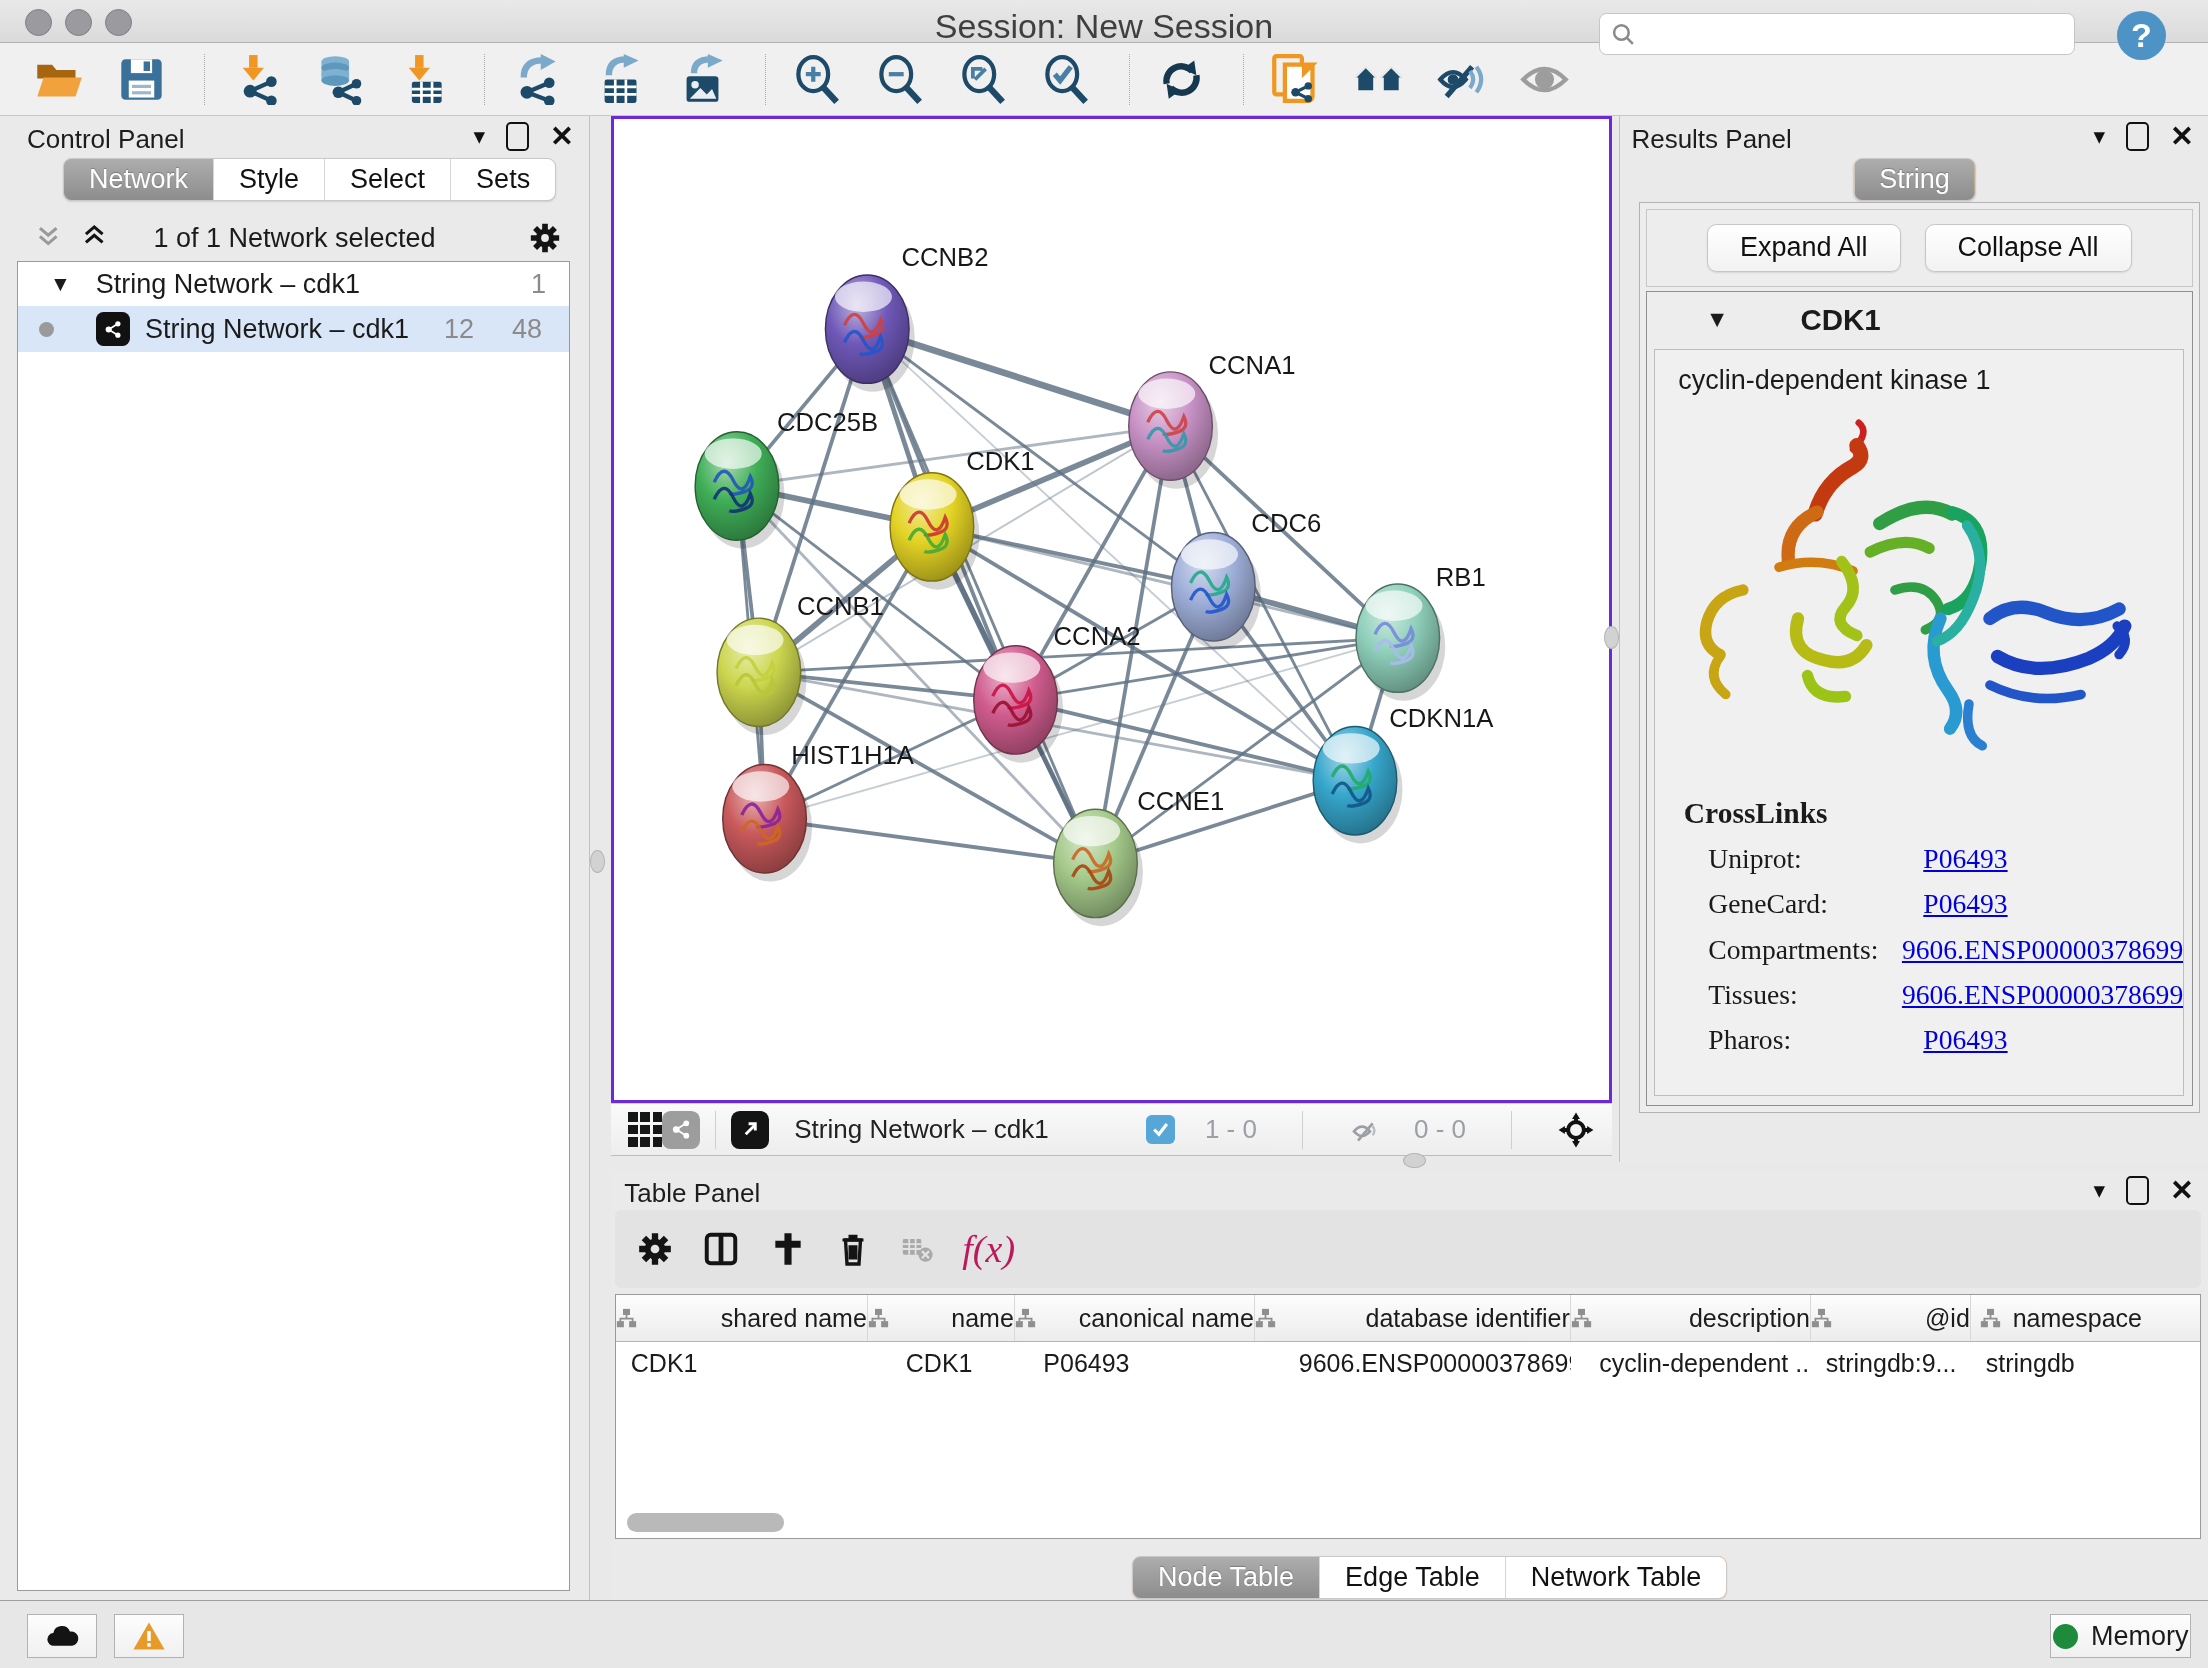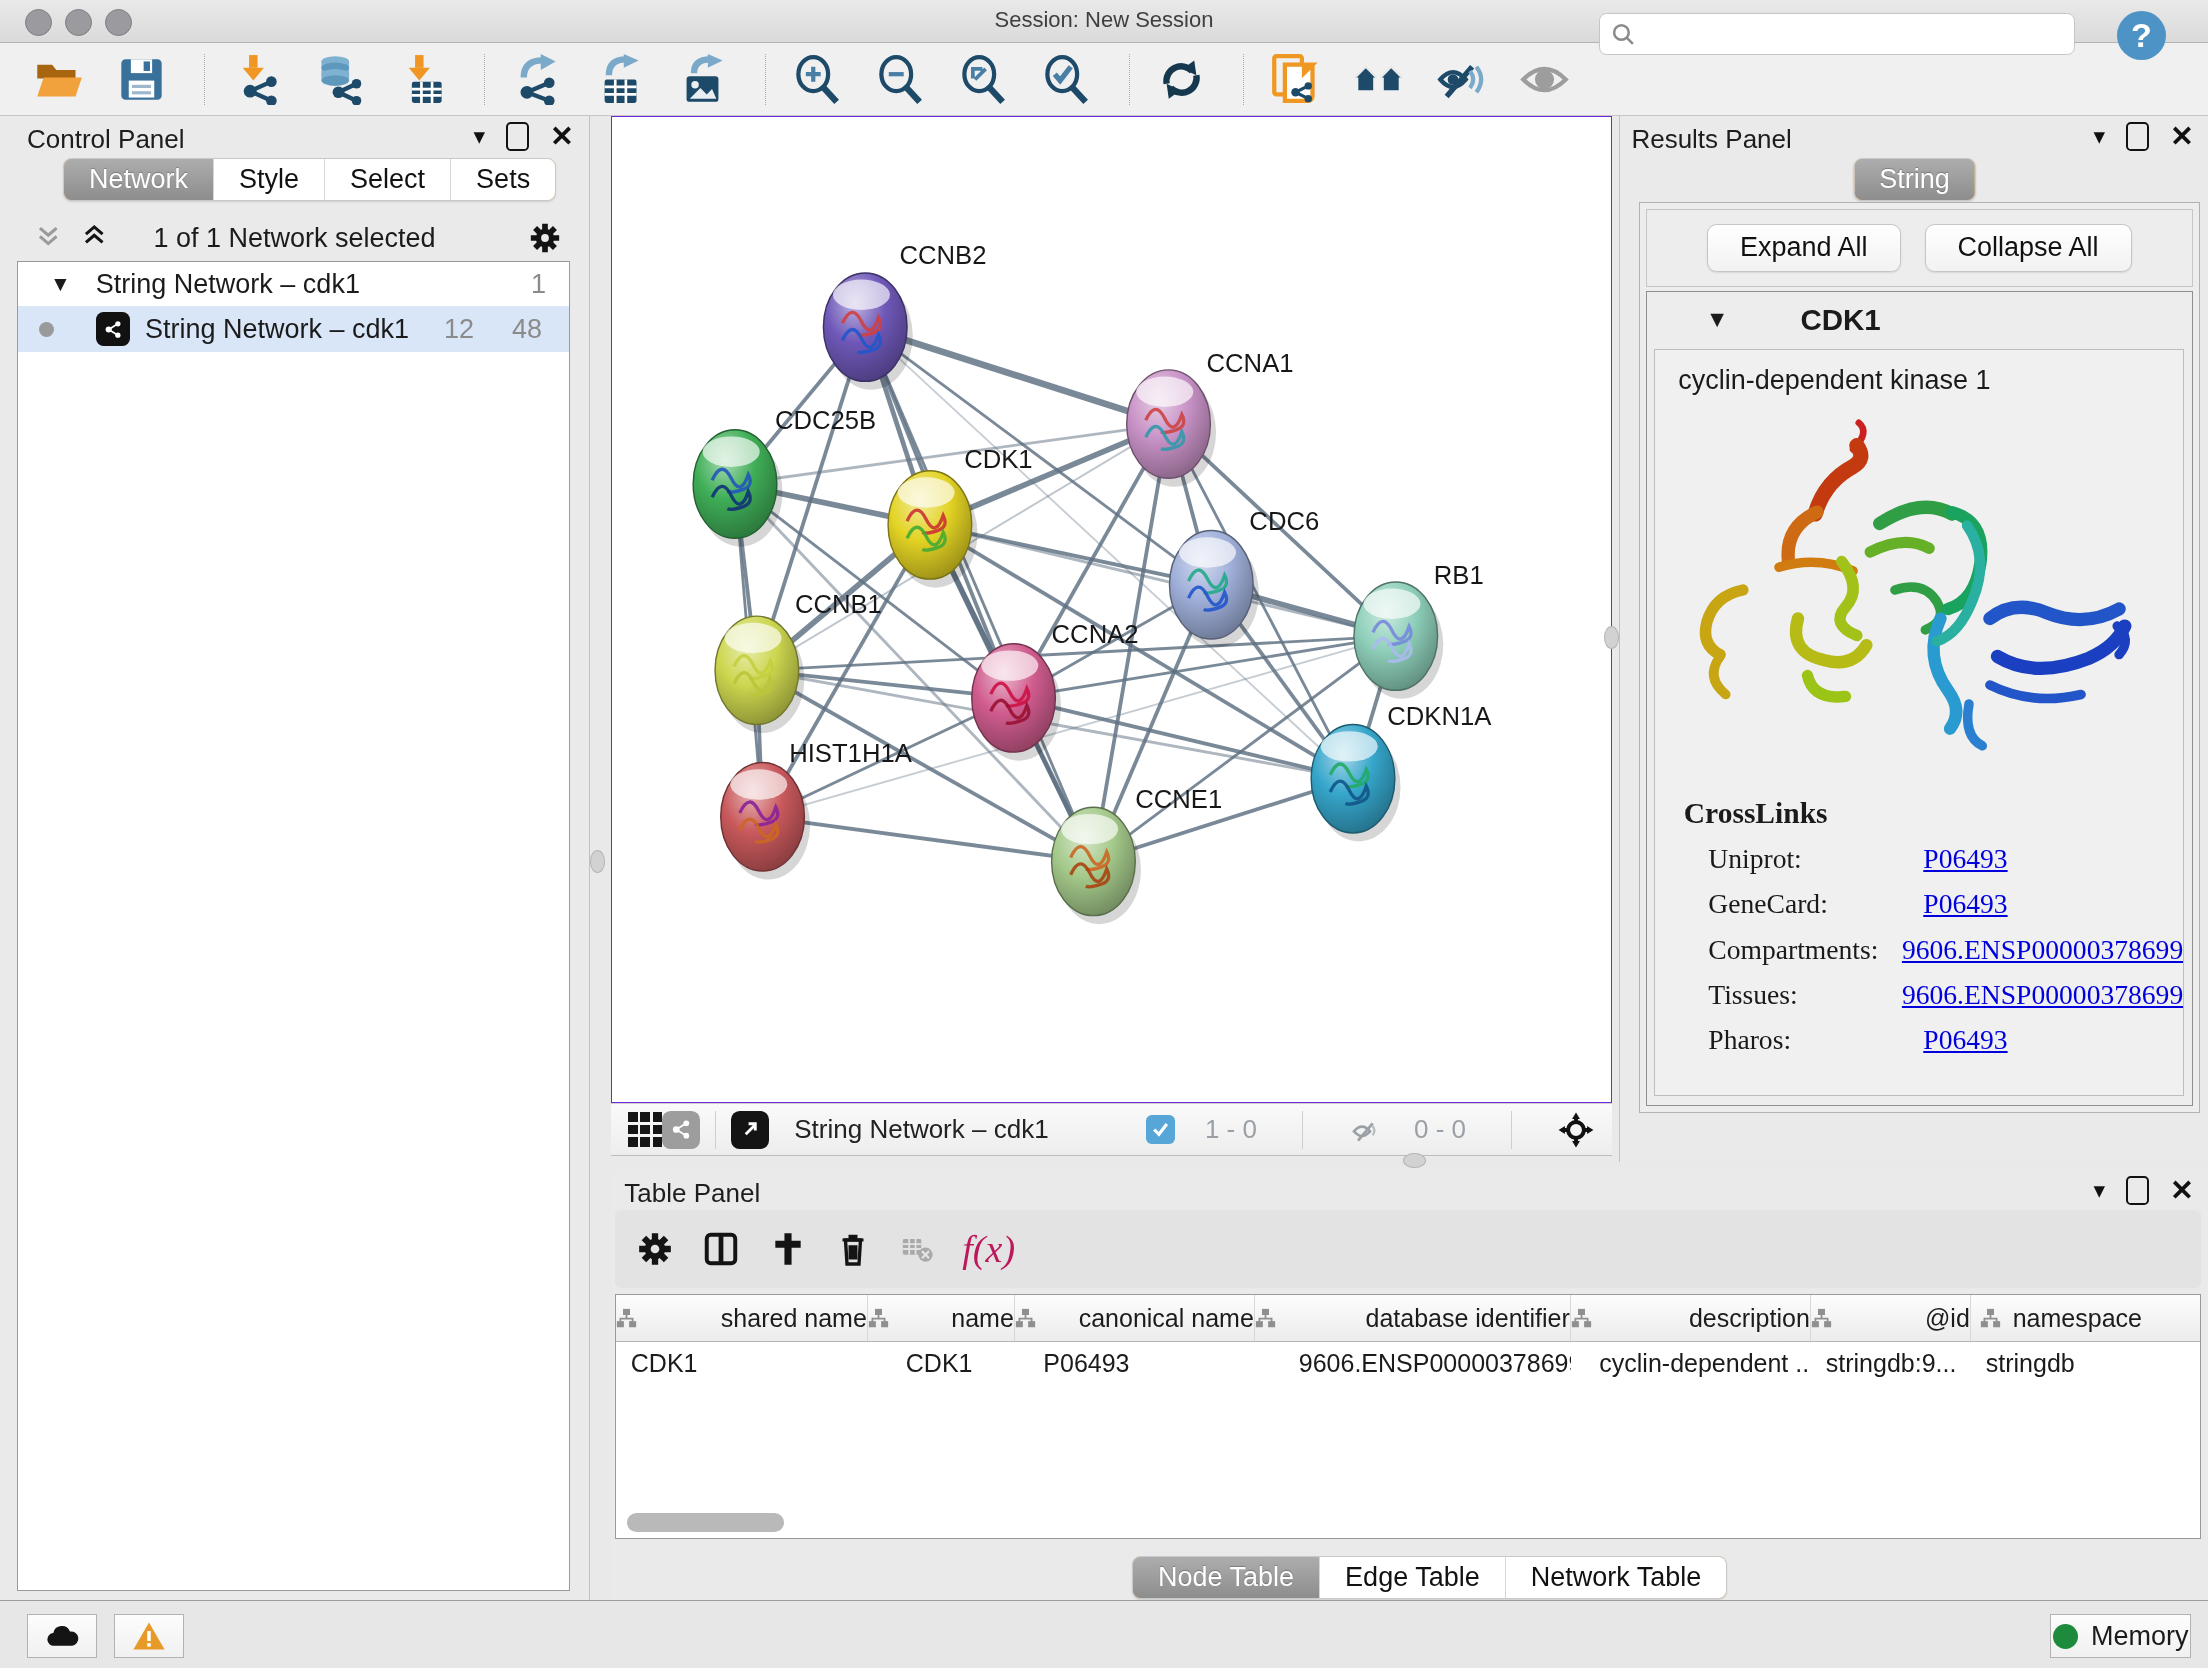--- a/index.html
+++ b/index.html
@@ -14,7 +14,7 @@
   .traffic{position:absolute;top:8.6px;width:25px;height:25px;border-radius:50%;
     background:#9b9b9f;border:1px solid #7d7d82;}
   .win-title{position:absolute;left:0;right:0;top:6.7px;text-align:center;
-    font-size:22px;color:#3f3f3f;}
+    font-size:34px;color:#3f3f3f;}
   
   .toolbar{position:absolute;left:0;top:43px;width:100%;height:73px;
     background:#f0f0f0;border-bottom:1px solid #c7c7c7;

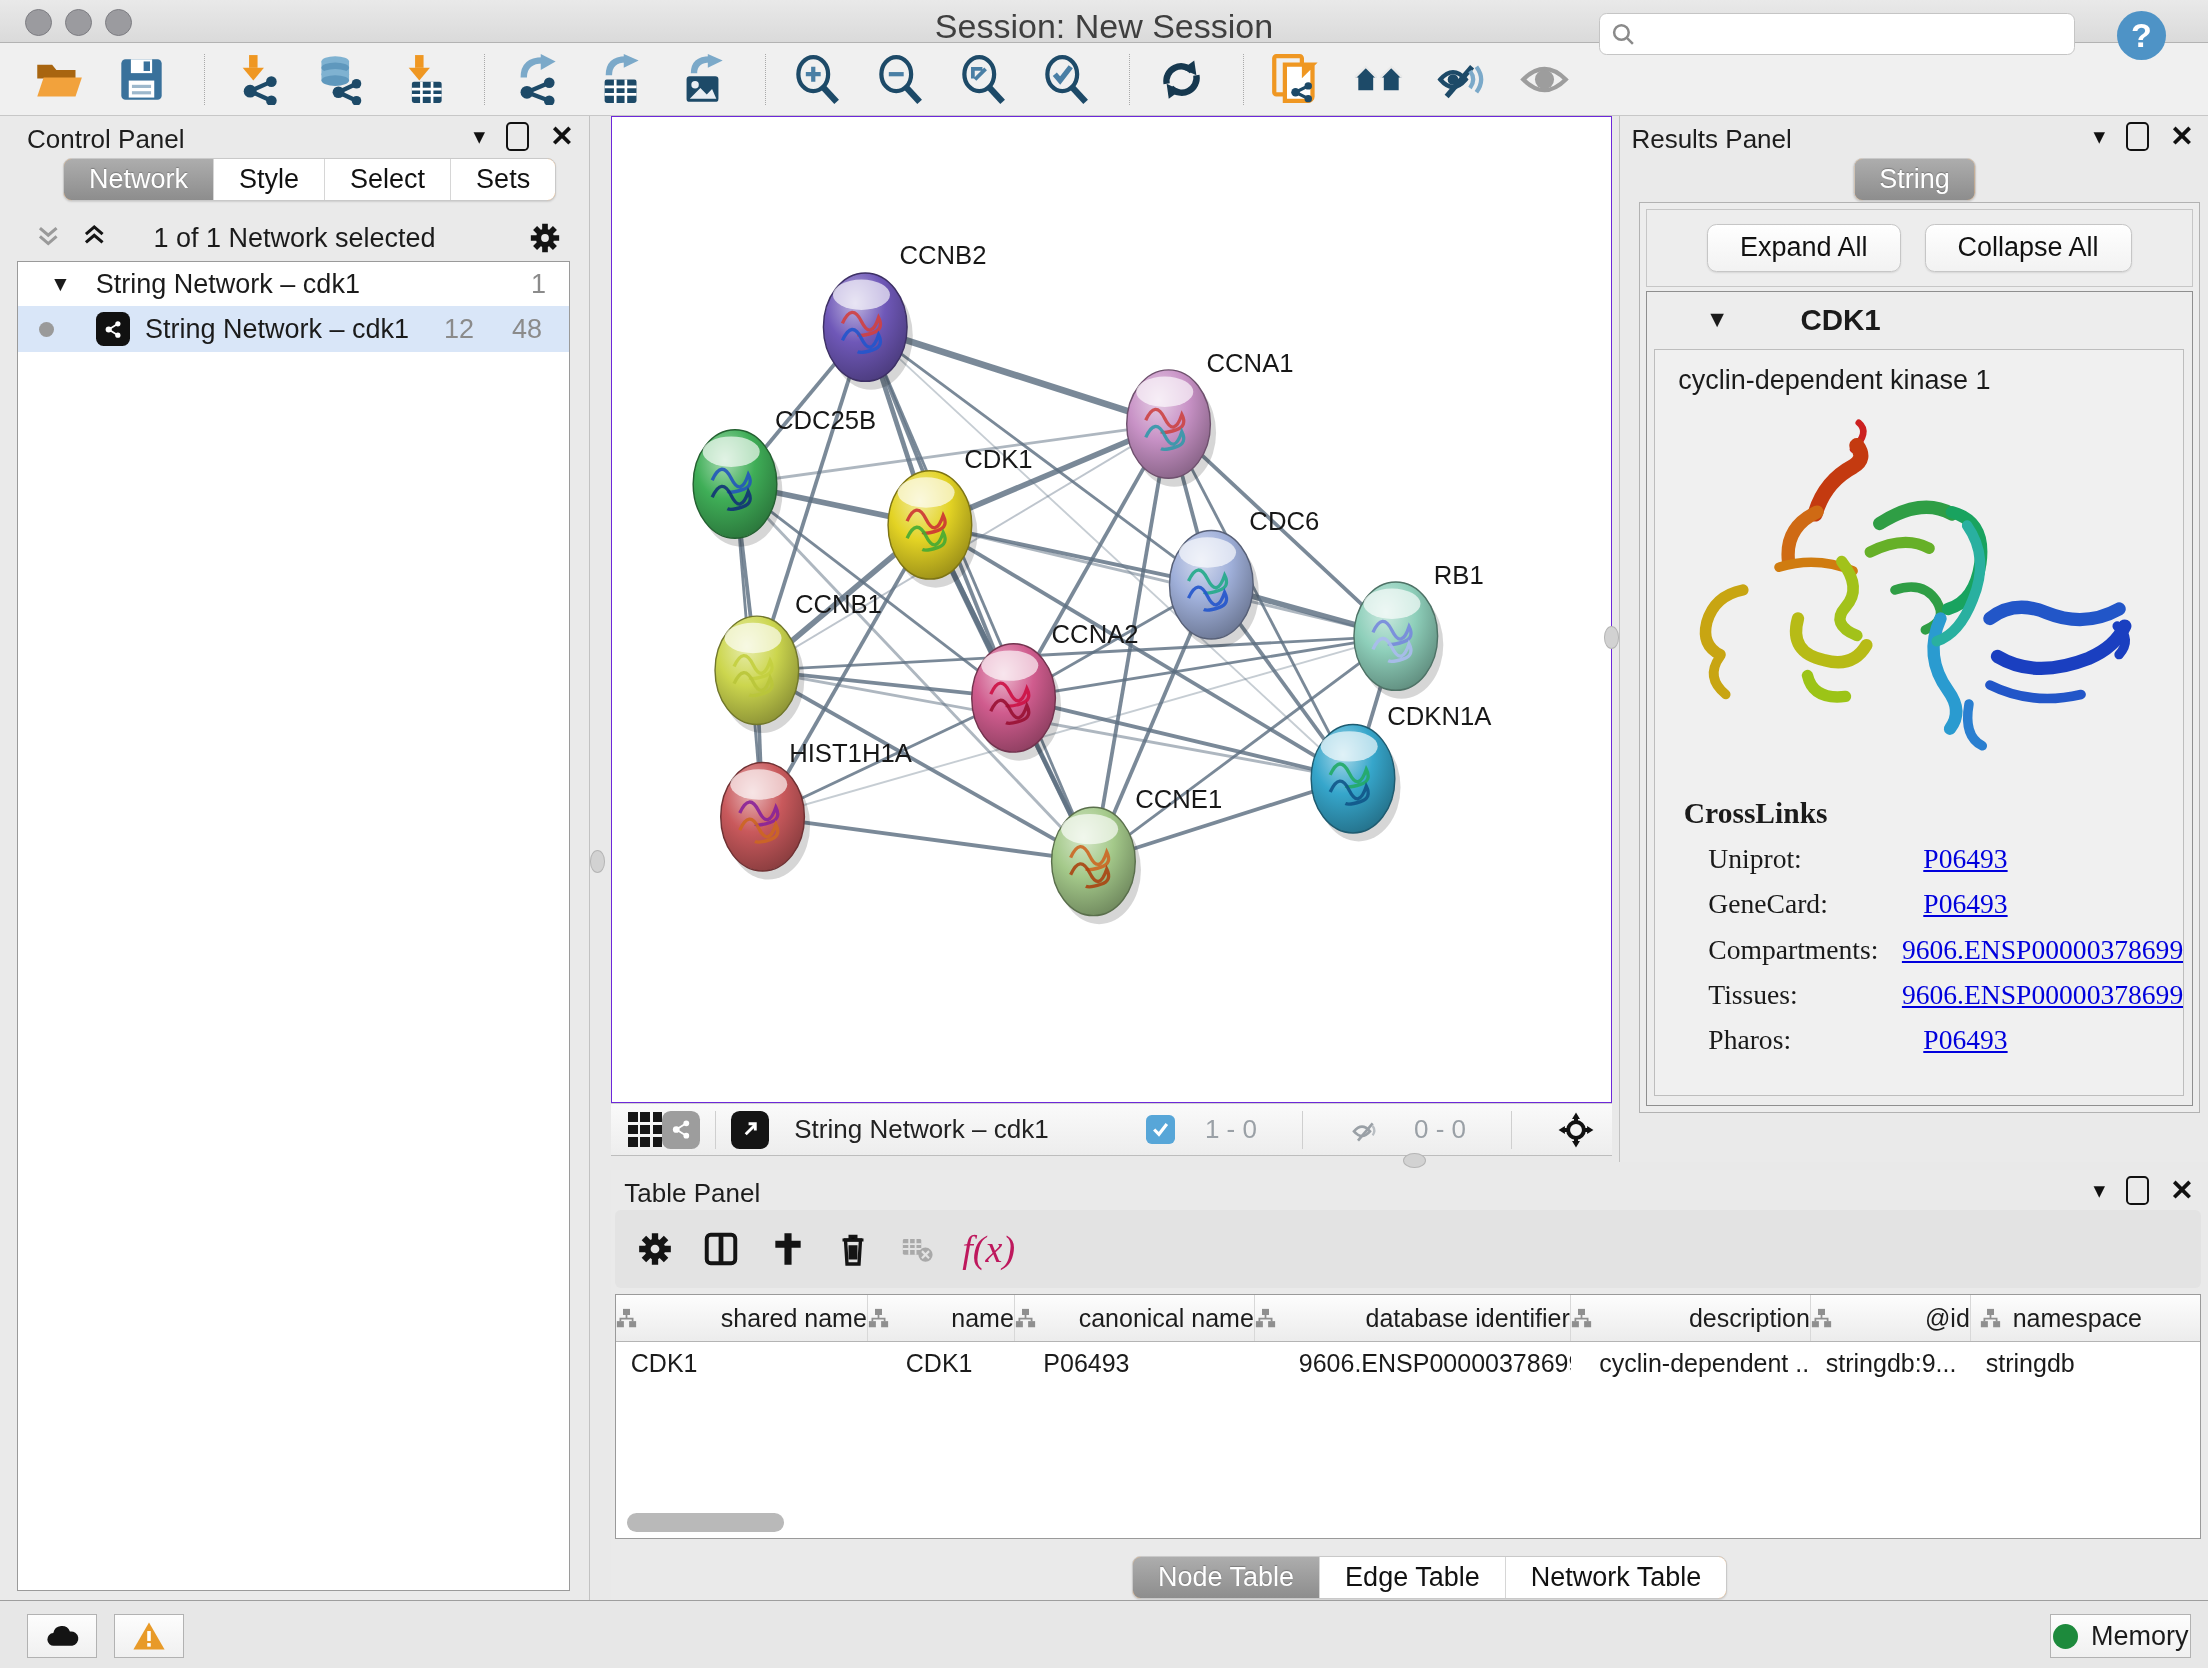--- a/index.html
+++ b/index.html
@@ -56,7 +56,7 @@
   .tree-nums{margin-left:auto;color:#8b8b8b;display:flex;gap:38px;}
   
   .netview{position:absolute;left:611px;top:116px;width:1001px;height:987px;background:#fff;
-    border:1px solid #6d28d9;box-sizing:border-box;}
+    border:3px solid #6d28d9;box-sizing:border-box;}
   .netbar{position:absolute;left:611px;top:1103px;width:1001px;height:53px;
     background:linear-gradient(#fafafa,#ededed);border-top:1px solid #d2d2d2;border-bottom:1px solid #bdbdbd;
     display:flex;align-items:center;padding:0 17px;box-sizing:border-box;}

